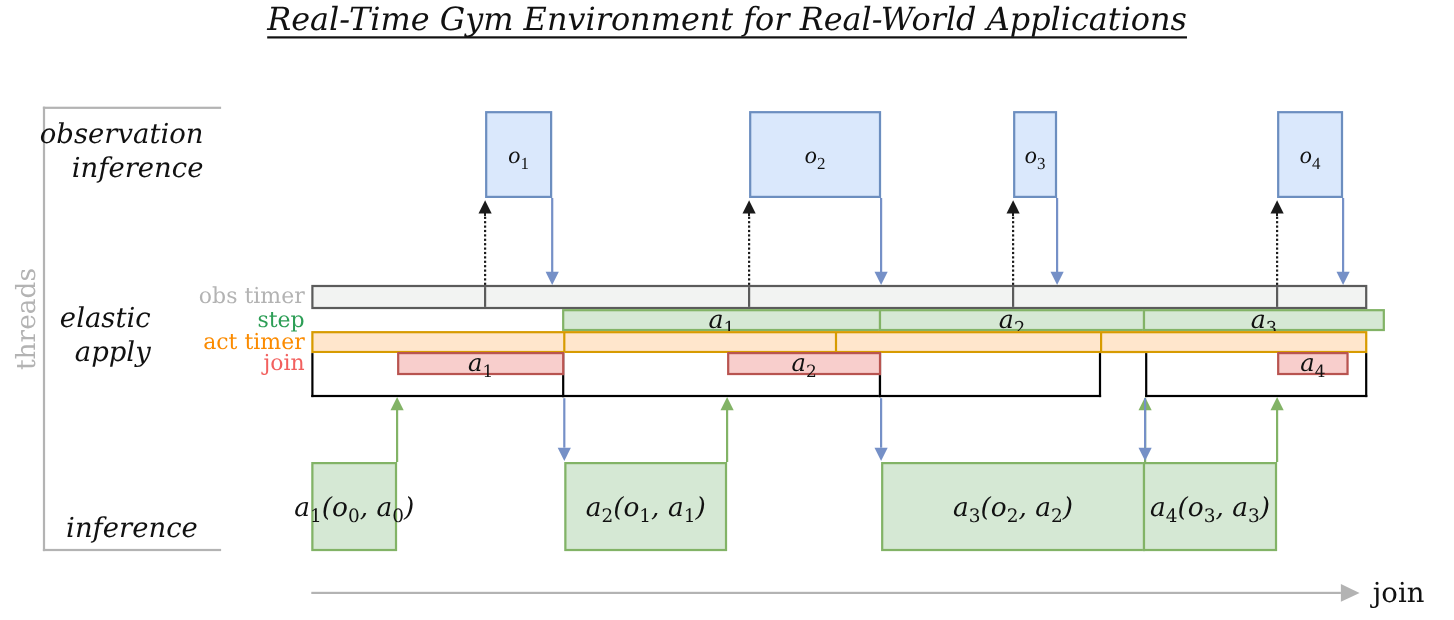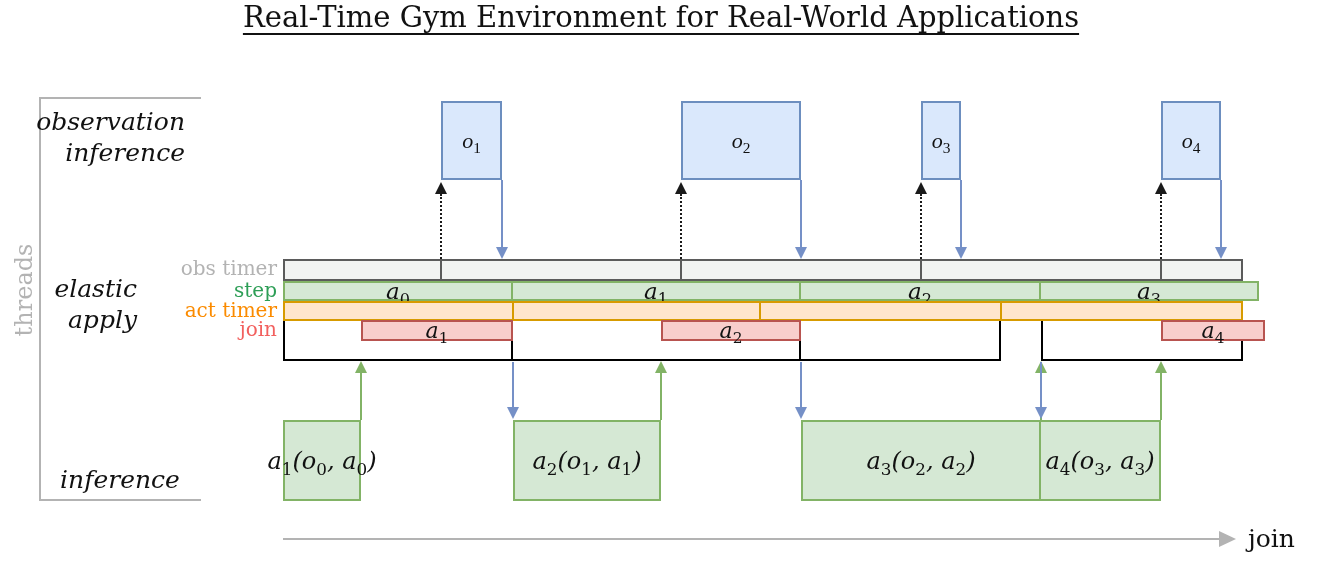--- a/index.html
+++ b/index.html
@@ -13,7 +13,7 @@
   sub { font-size:70%; font-style:normal; line-height:0; }
 
   
-  .title-wrap { left:0; top:6; width:100%; text-align:center; font-size:29px; }
+  .title-wrap { left:0; top:6; width:100%; text-align:center; font-size:29px;font-style:italic; }
   .title-wrap span { text-decoration:underline; text-decoration-thickness:2px; text-underline-offset:6px; }
 
   

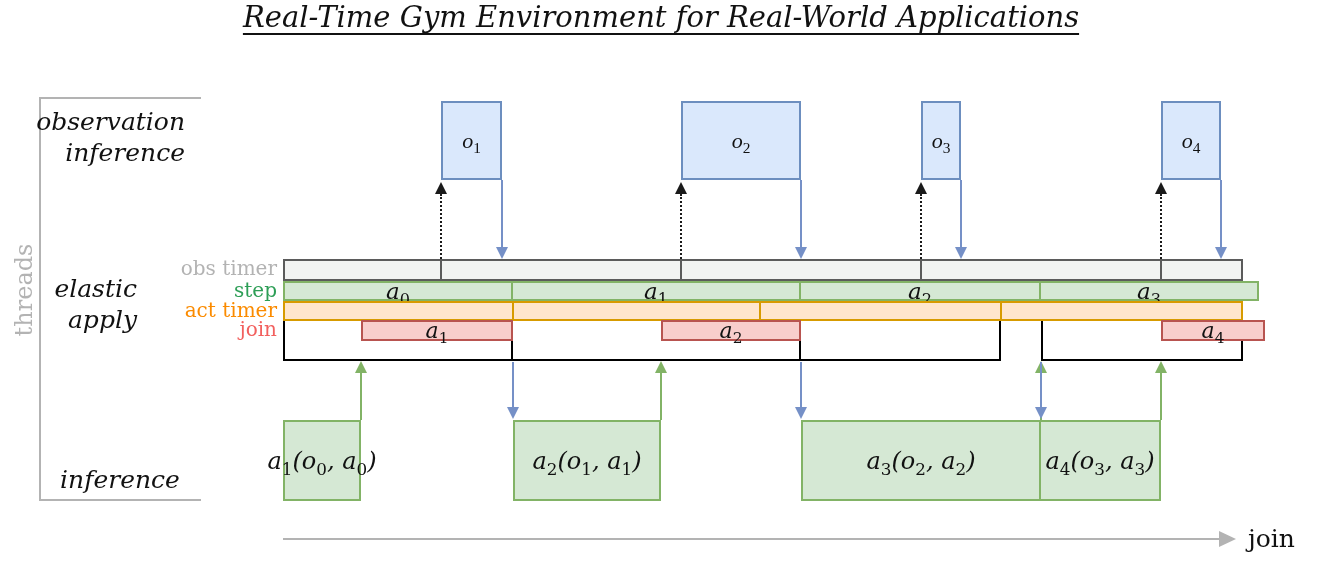--- a/index.html
+++ b/index.html
@@ -90,9 +90,6 @@
   <div class="abs obs-tick" style="left:920px;"></div>
   <div class="abs obs-tick" style="left:1160px;"></div>
 
-  <div class="abs apply-seg center" style="left:283px;  width:230px;">
-      <span>a<sub>0</sub></span>
-    </div>
   <div class="abs apply-seg center" style="left:511px;  width:290px;">
       <span>a<sub>1</sub></span>
     </div>

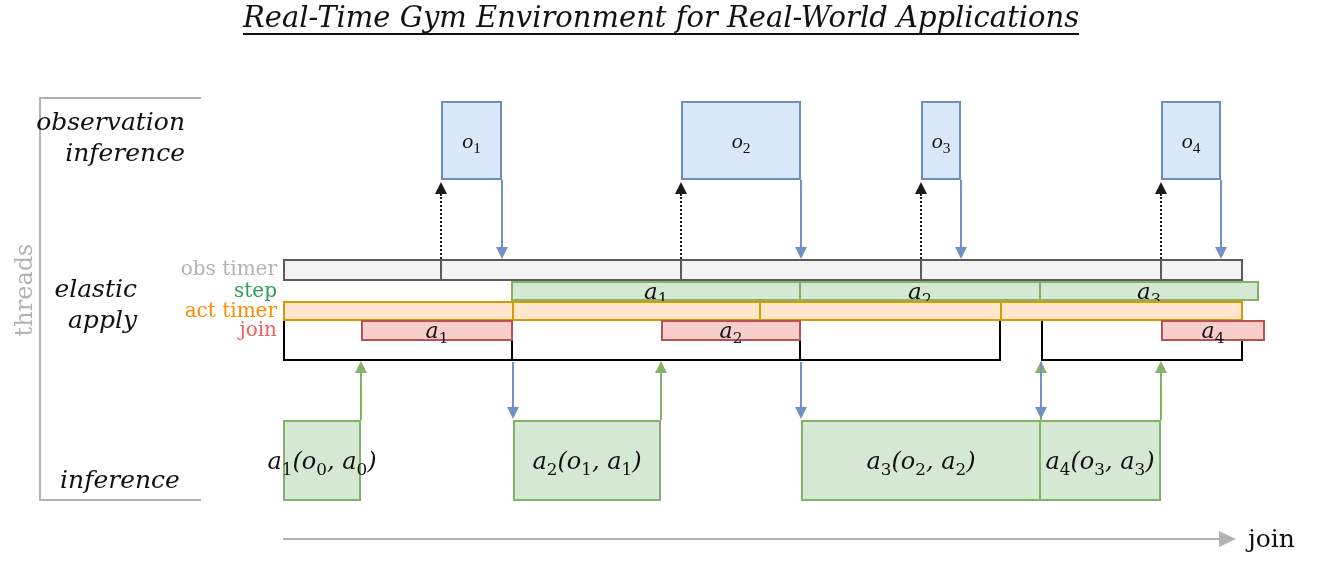--- a/index.html
+++ b/index.html
@@ -116,7 +116,7 @@
   <div class="abs red-box center" style="left:661px;  width:140px;">
       <span>a<sub>2</sub></span>
     </div>
-  <div class="abs red-box center" style="left:1161px; width:104px;text-align:right;">
+  <div class="abs red-box center" style="left:1161px; width:65px;text-align:right;">
       <span>a<sub>4</sub></span>
     </div>
 

